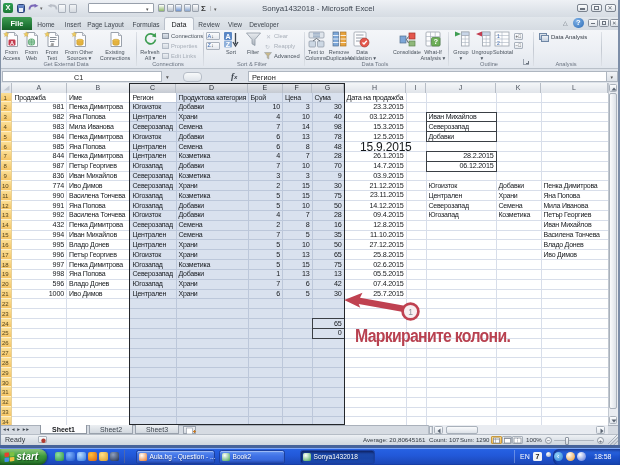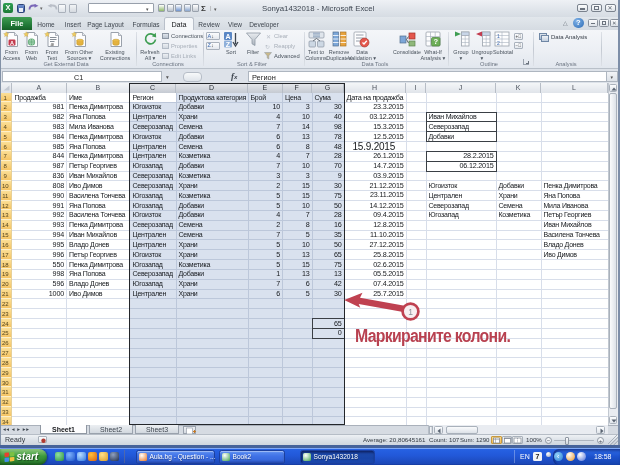--- a/index.html
+++ b/index.html
@@ -348,7 +348,7 @@
 <div style="position:absolute;top:141.65px;height:9.83px;line-height:10.03px;font-size:7.2px;color:#15181c;white-space:nowrap;letter-spacing:-0.2px;left:248px;width:32.0px;text-align:right;">6</div>
 <div style="position:absolute;top:141.65px;height:9.83px;line-height:10.03px;font-size:7.2px;color:#15181c;white-space:nowrap;letter-spacing:-0.2px;left:282.5px;width:27.0px;text-align:right;">8</div>
 <div style="position:absolute;top:141.65px;height:9.83px;line-height:10.03px;font-size:7.2px;color:#15181c;white-space:nowrap;letter-spacing:-0.2px;left:312px;width:29.5px;text-align:right;">48</div>
-<div style="position:absolute;top:141.65px;height:9.83px;line-height:10.03px;font-size:10px;color:#15181c;white-space:nowrap;letter-spacing:-0.2px;left:344px;width:59.5px;text-align:center;">15.9.2015</div>
+<div style="position:absolute;top:141.65px;height:9.83px;line-height:10.03px;font-size:12px;color:#15181c;white-space:nowrap;letter-spacing:-0.2px;left:344px;width:59.5px;text-align:left;padding-left:16px;">15.9.2015</div>
 <div style="position:absolute;top:151.48000000000002px;height:9.83px;line-height:10.03px;font-size:7.2px;color:#15181c;white-space:nowrap;letter-spacing:-0.2px;left:12px;width:52.0px;text-align:right;">844</div>
 <div style="position:absolute;top:151.48000000000002px;height:9.83px;line-height:10.03px;font-size:7px;color:#15181c;white-space:nowrap;letter-spacing:-0.25px;left:69.0px;">Пенка Димитрова</div>
 <div style="position:absolute;top:151.48000000000002px;height:9.83px;line-height:10.03px;font-size:7px;color:#15181c;white-space:nowrap;letter-spacing:-0.25px;left:132.5px;">Централен</div>

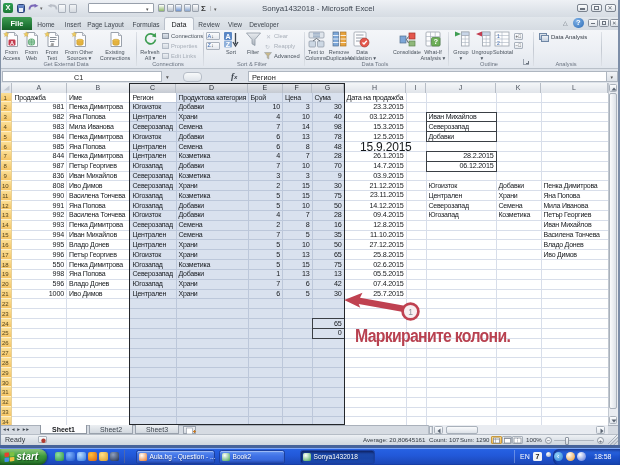--- a/index.html
+++ b/index.html
@@ -373,7 +373,7 @@
 <div style="position:absolute;top:171.14px;height:9.83px;line-height:10.03px;font-size:7.2px;color:#15181c;white-space:nowrap;letter-spacing:-0.2px;left:282.5px;width:27.0px;text-align:right;">3</div>
 <div style="position:absolute;top:171.14px;height:9.83px;line-height:10.03px;font-size:7.2px;color:#15181c;white-space:nowrap;letter-spacing:-0.2px;left:312px;width:29.5px;text-align:right;">9</div>
 <div style="position:absolute;top:171.14px;height:9.83px;line-height:10.03px;font-size:7.2px;color:#15181c;white-space:nowrap;letter-spacing:-0.2px;left:344px;width:59.5px;text-align:right;">03.9.2015</div>
-<div style="position:absolute;top:180.97px;height:9.83px;line-height:10.03px;font-size:7.2px;color:#15181c;white-space:nowrap;letter-spacing:-0.2px;left:12px;width:52.0px;text-align:right;">808</div>
+<div style="position:absolute;top:180.97px;height:9.83px;line-height:10.03px;font-size:7.2px;color:#15181c;white-space:nowrap;letter-spacing:-0.2px;left:12px;width:52.0px;text-align:right;">774</div>
 <div style="position:absolute;top:180.97px;height:9.83px;line-height:10.03px;font-size:7px;color:#15181c;white-space:nowrap;letter-spacing:-0.25px;left:69.0px;">Иво Димов</div>
 <div style="position:absolute;top:180.97px;height:9.83px;line-height:10.03px;font-size:7px;color:#15181c;white-space:nowrap;letter-spacing:-0.25px;left:132.5px;">Северозапад</div>
 <div style="position:absolute;top:180.97px;height:9.83px;line-height:10.03px;font-size:7px;color:#15181c;white-space:nowrap;letter-spacing:-0.25px;left:178.5px;">Храни</div>

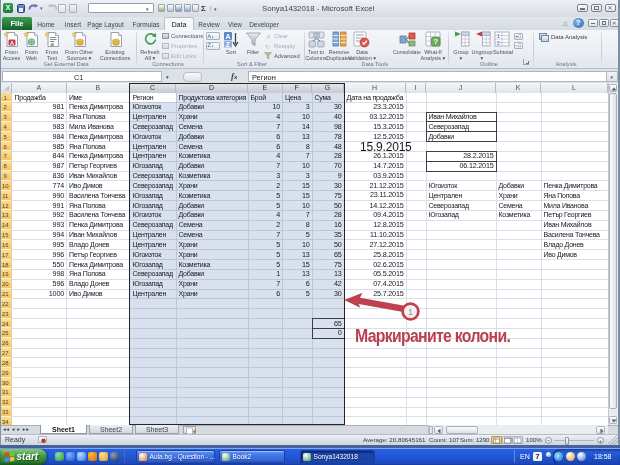--- a/index.html
+++ b/index.html
@@ -405,7 +405,7 @@
 <div style="position:absolute;top:210.46px;height:9.83px;line-height:10.03px;font-size:7.2px;color:#15181c;white-space:nowrap;letter-spacing:-0.2px;left:282.5px;width:27.0px;text-align:right;">7</div>
 <div style="position:absolute;top:210.46px;height:9.83px;line-height:10.03px;font-size:7.2px;color:#15181c;white-space:nowrap;letter-spacing:-0.2px;left:312px;width:29.5px;text-align:right;">28</div>
 <div style="position:absolute;top:210.46px;height:9.83px;line-height:10.03px;font-size:7.2px;color:#15181c;white-space:nowrap;letter-spacing:-0.2px;left:344px;width:59.5px;text-align:right;">09.4.2015</div>
-<div style="position:absolute;top:220.29000000000002px;height:9.83px;line-height:10.03px;font-size:7.2px;color:#15181c;white-space:nowrap;letter-spacing:-0.2px;left:12px;width:52.0px;text-align:right;">993</div>
+<div style="position:absolute;top:220.29000000000002px;height:9.83px;line-height:10.03px;font-size:7.2px;color:#15181c;white-space:nowrap;letter-spacing:-0.2px;left:12px;width:52.0px;text-align:right;">432</div>
 <div style="position:absolute;top:220.29000000000002px;height:9.83px;line-height:10.03px;font-size:7px;color:#15181c;white-space:nowrap;letter-spacing:-0.25px;left:69.0px;">Пенка Димитрова</div>
 <div style="position:absolute;top:220.29000000000002px;height:9.83px;line-height:10.03px;font-size:7px;color:#15181c;white-space:nowrap;letter-spacing:-0.25px;left:132.5px;">Северозапад</div>
 <div style="position:absolute;top:220.29000000000002px;height:9.83px;line-height:10.03px;font-size:7px;color:#15181c;white-space:nowrap;letter-spacing:-0.25px;left:178.5px;">Семена</div>

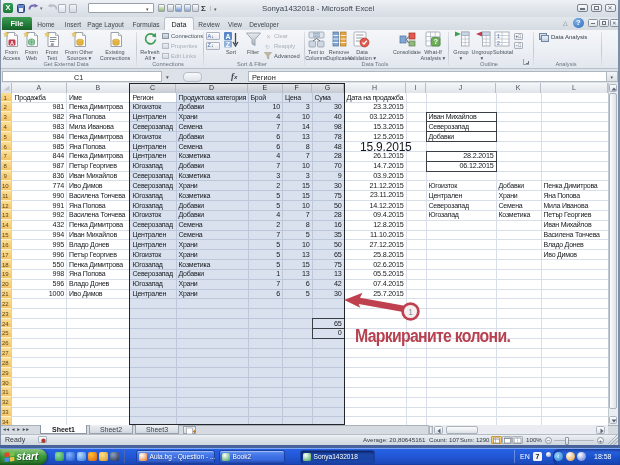--- a/index.html
+++ b/index.html
@@ -437,7 +437,7 @@
 <div style="position:absolute;top:249.78px;height:9.83px;line-height:10.03px;font-size:7.2px;color:#15181c;white-space:nowrap;letter-spacing:-0.2px;left:282.5px;width:27.0px;text-align:right;">13</div>
 <div style="position:absolute;top:249.78px;height:9.83px;line-height:10.03px;font-size:7.2px;color:#15181c;white-space:nowrap;letter-spacing:-0.2px;left:312px;width:29.5px;text-align:right;">65</div>
 <div style="position:absolute;top:249.78px;height:9.83px;line-height:10.03px;font-size:7.2px;color:#15181c;white-space:nowrap;letter-spacing:-0.2px;left:344px;width:59.5px;text-align:right;">25.8.2015</div>
-<div style="position:absolute;top:259.61px;height:9.83px;line-height:10.03px;font-size:7.2px;color:#15181c;white-space:nowrap;letter-spacing:-0.2px;left:12px;width:52.0px;text-align:right;">550</div>
+<div style="position:absolute;top:259.61px;height:9.83px;line-height:10.03px;font-size:7.2px;color:#15181c;white-space:nowrap;letter-spacing:-0.2px;left:12px;width:52.0px;text-align:right;">997</div>
 <div style="position:absolute;top:259.61px;height:9.83px;line-height:10.03px;font-size:7px;color:#15181c;white-space:nowrap;letter-spacing:-0.25px;left:69.0px;">Пенка Димитрова</div>
 <div style="position:absolute;top:259.61px;height:9.83px;line-height:10.03px;font-size:7px;color:#15181c;white-space:nowrap;letter-spacing:-0.25px;left:132.5px;">Югозапад</div>
 <div style="position:absolute;top:259.61px;height:9.83px;line-height:10.03px;font-size:7px;color:#15181c;white-space:nowrap;letter-spacing:-0.25px;left:178.5px;">Козметика</div>

